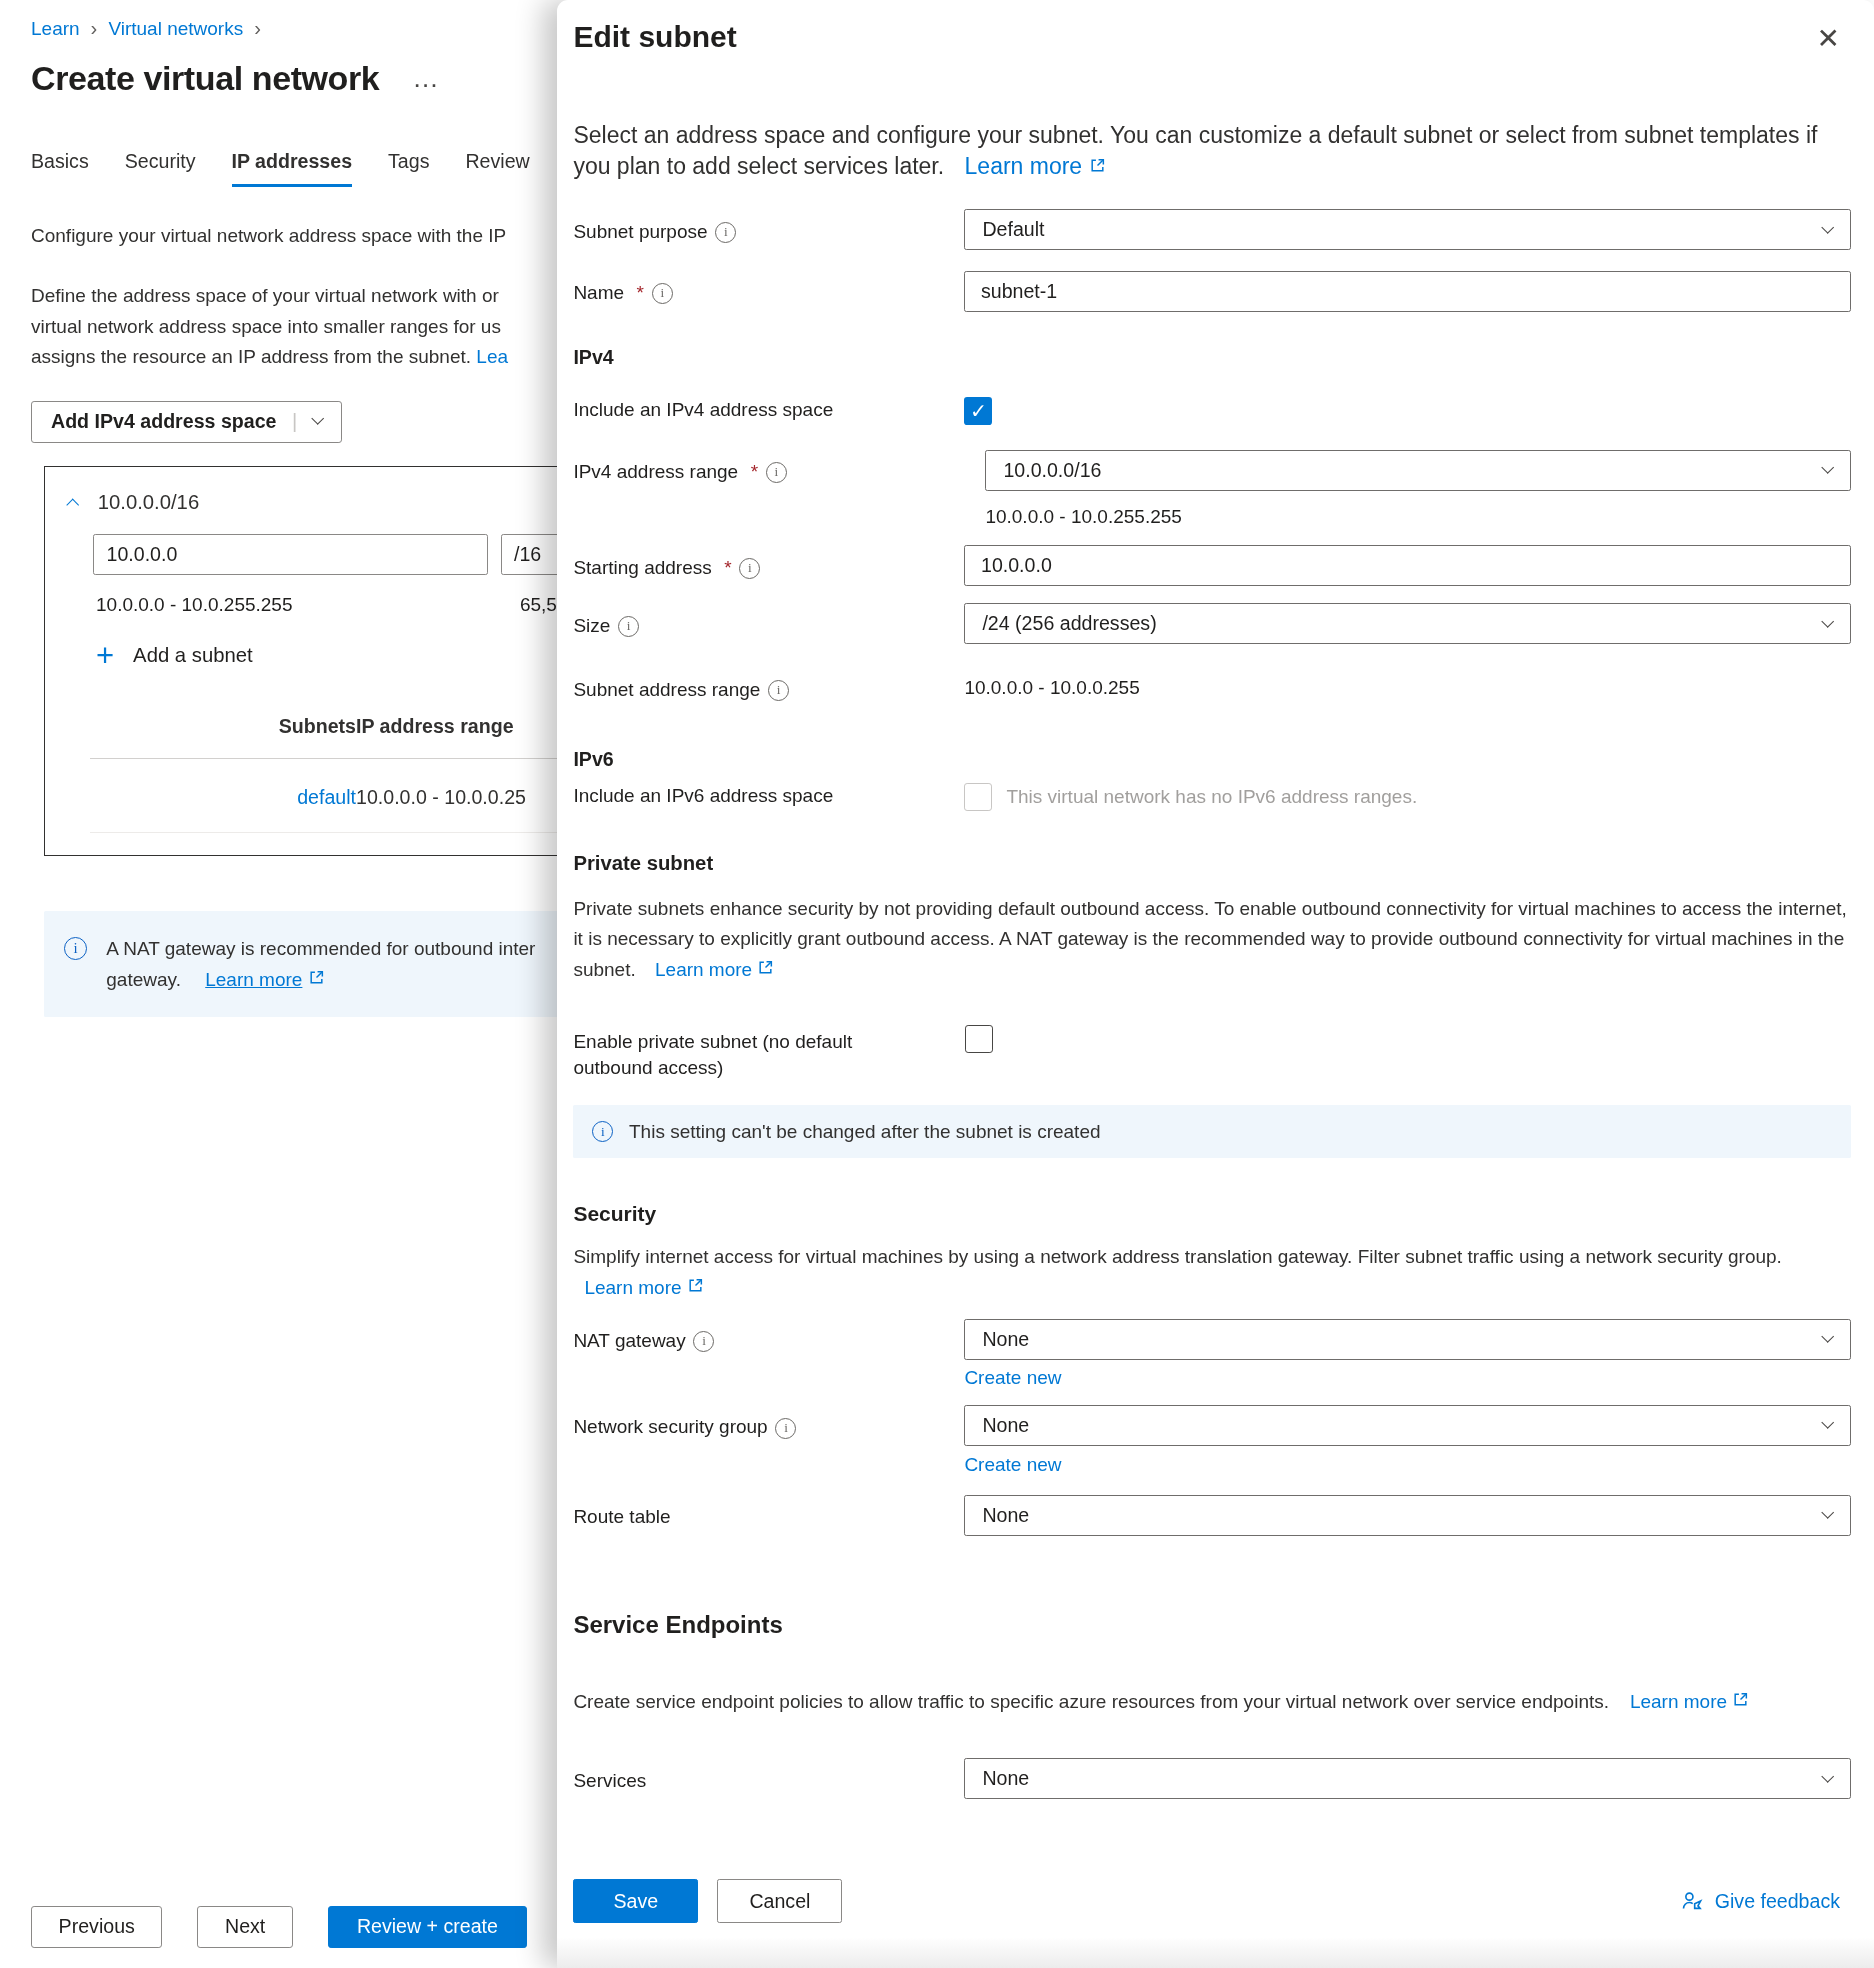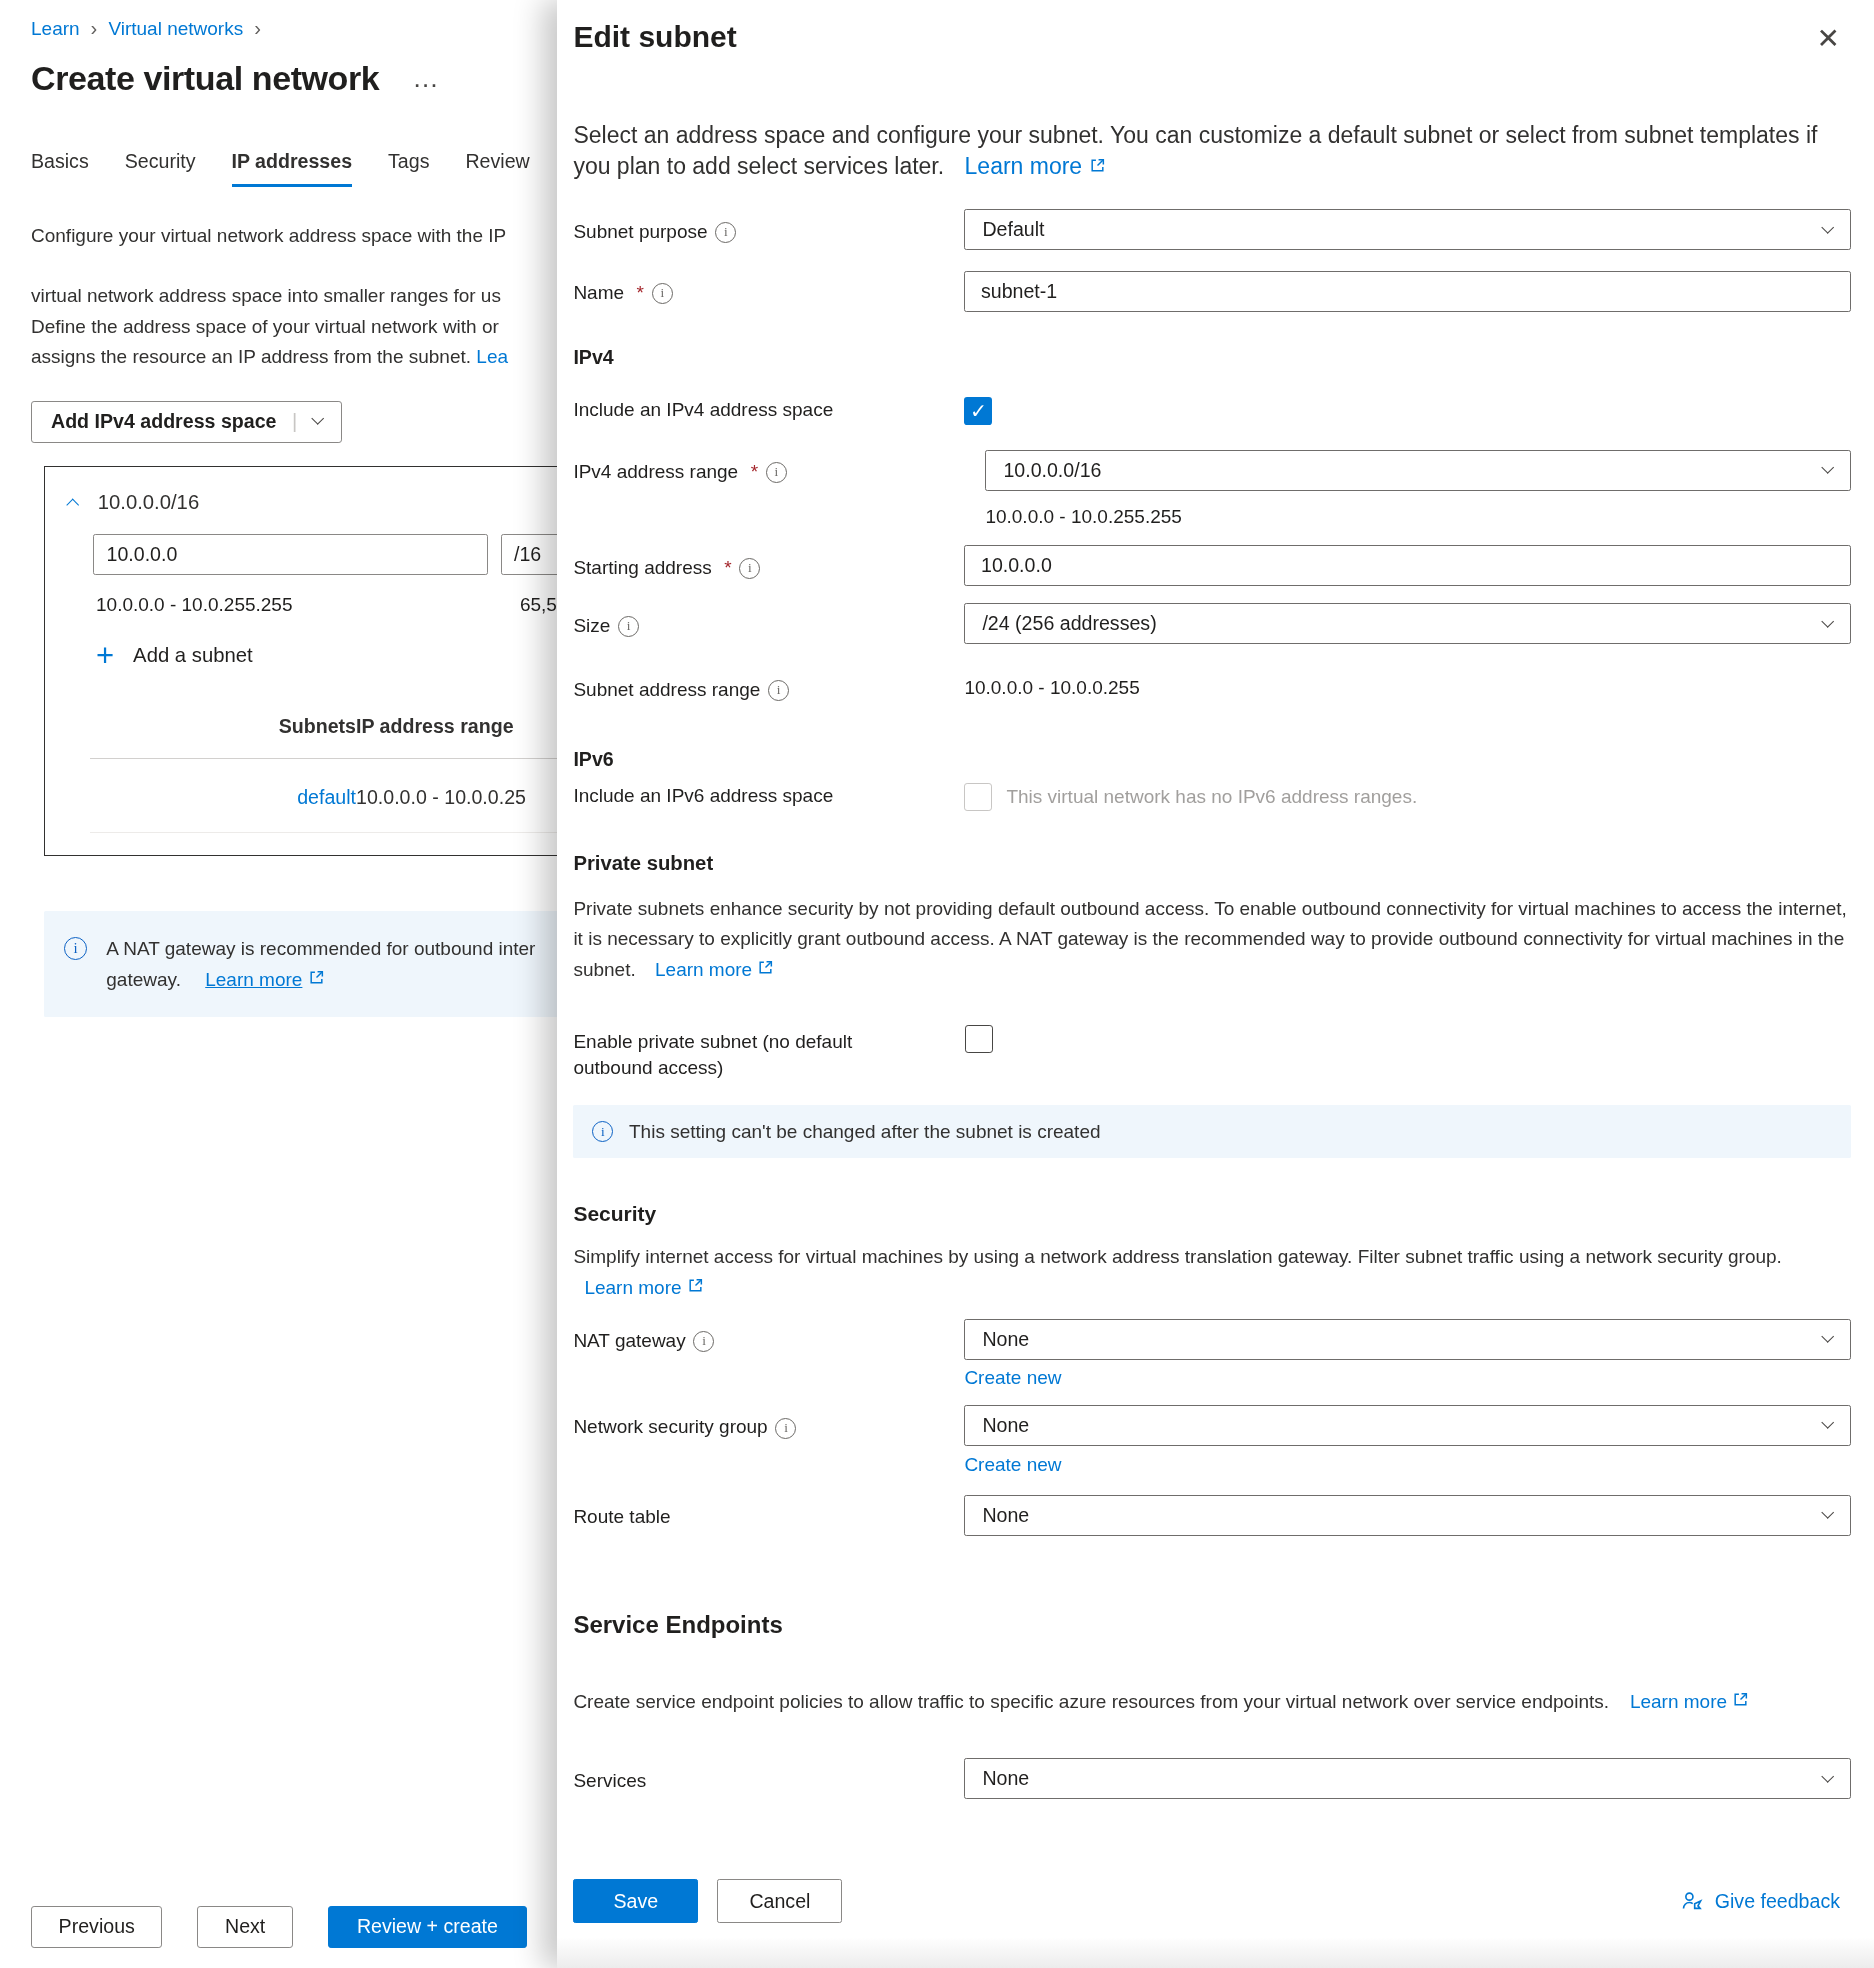--- a/index.html
+++ b/index.html
@@ -80,7 +80,7 @@
 
   
   .panel { position:absolute; top:0; bottom:0; left:557px; right:0; background:#fff;
-    box-shadow:-14px 0 28px rgba(0,0,0,0.22); padding:20.3px 23.5px 0 16.4px; }
+    box-shadow:-14px 0 28px rgba(0,0,0,0.22); padding:20.3px 23.5px 0 16.4px;border-radius:11px; }
   .panel::after { content:""; position:absolute; left:0; right:0; bottom:0; height:31px;
     background:linear-gradient(#ffffff, #ececec); pointer-events:none; }
   .panel-title { font-size:30px; font-weight:600; color:#201f1e; }

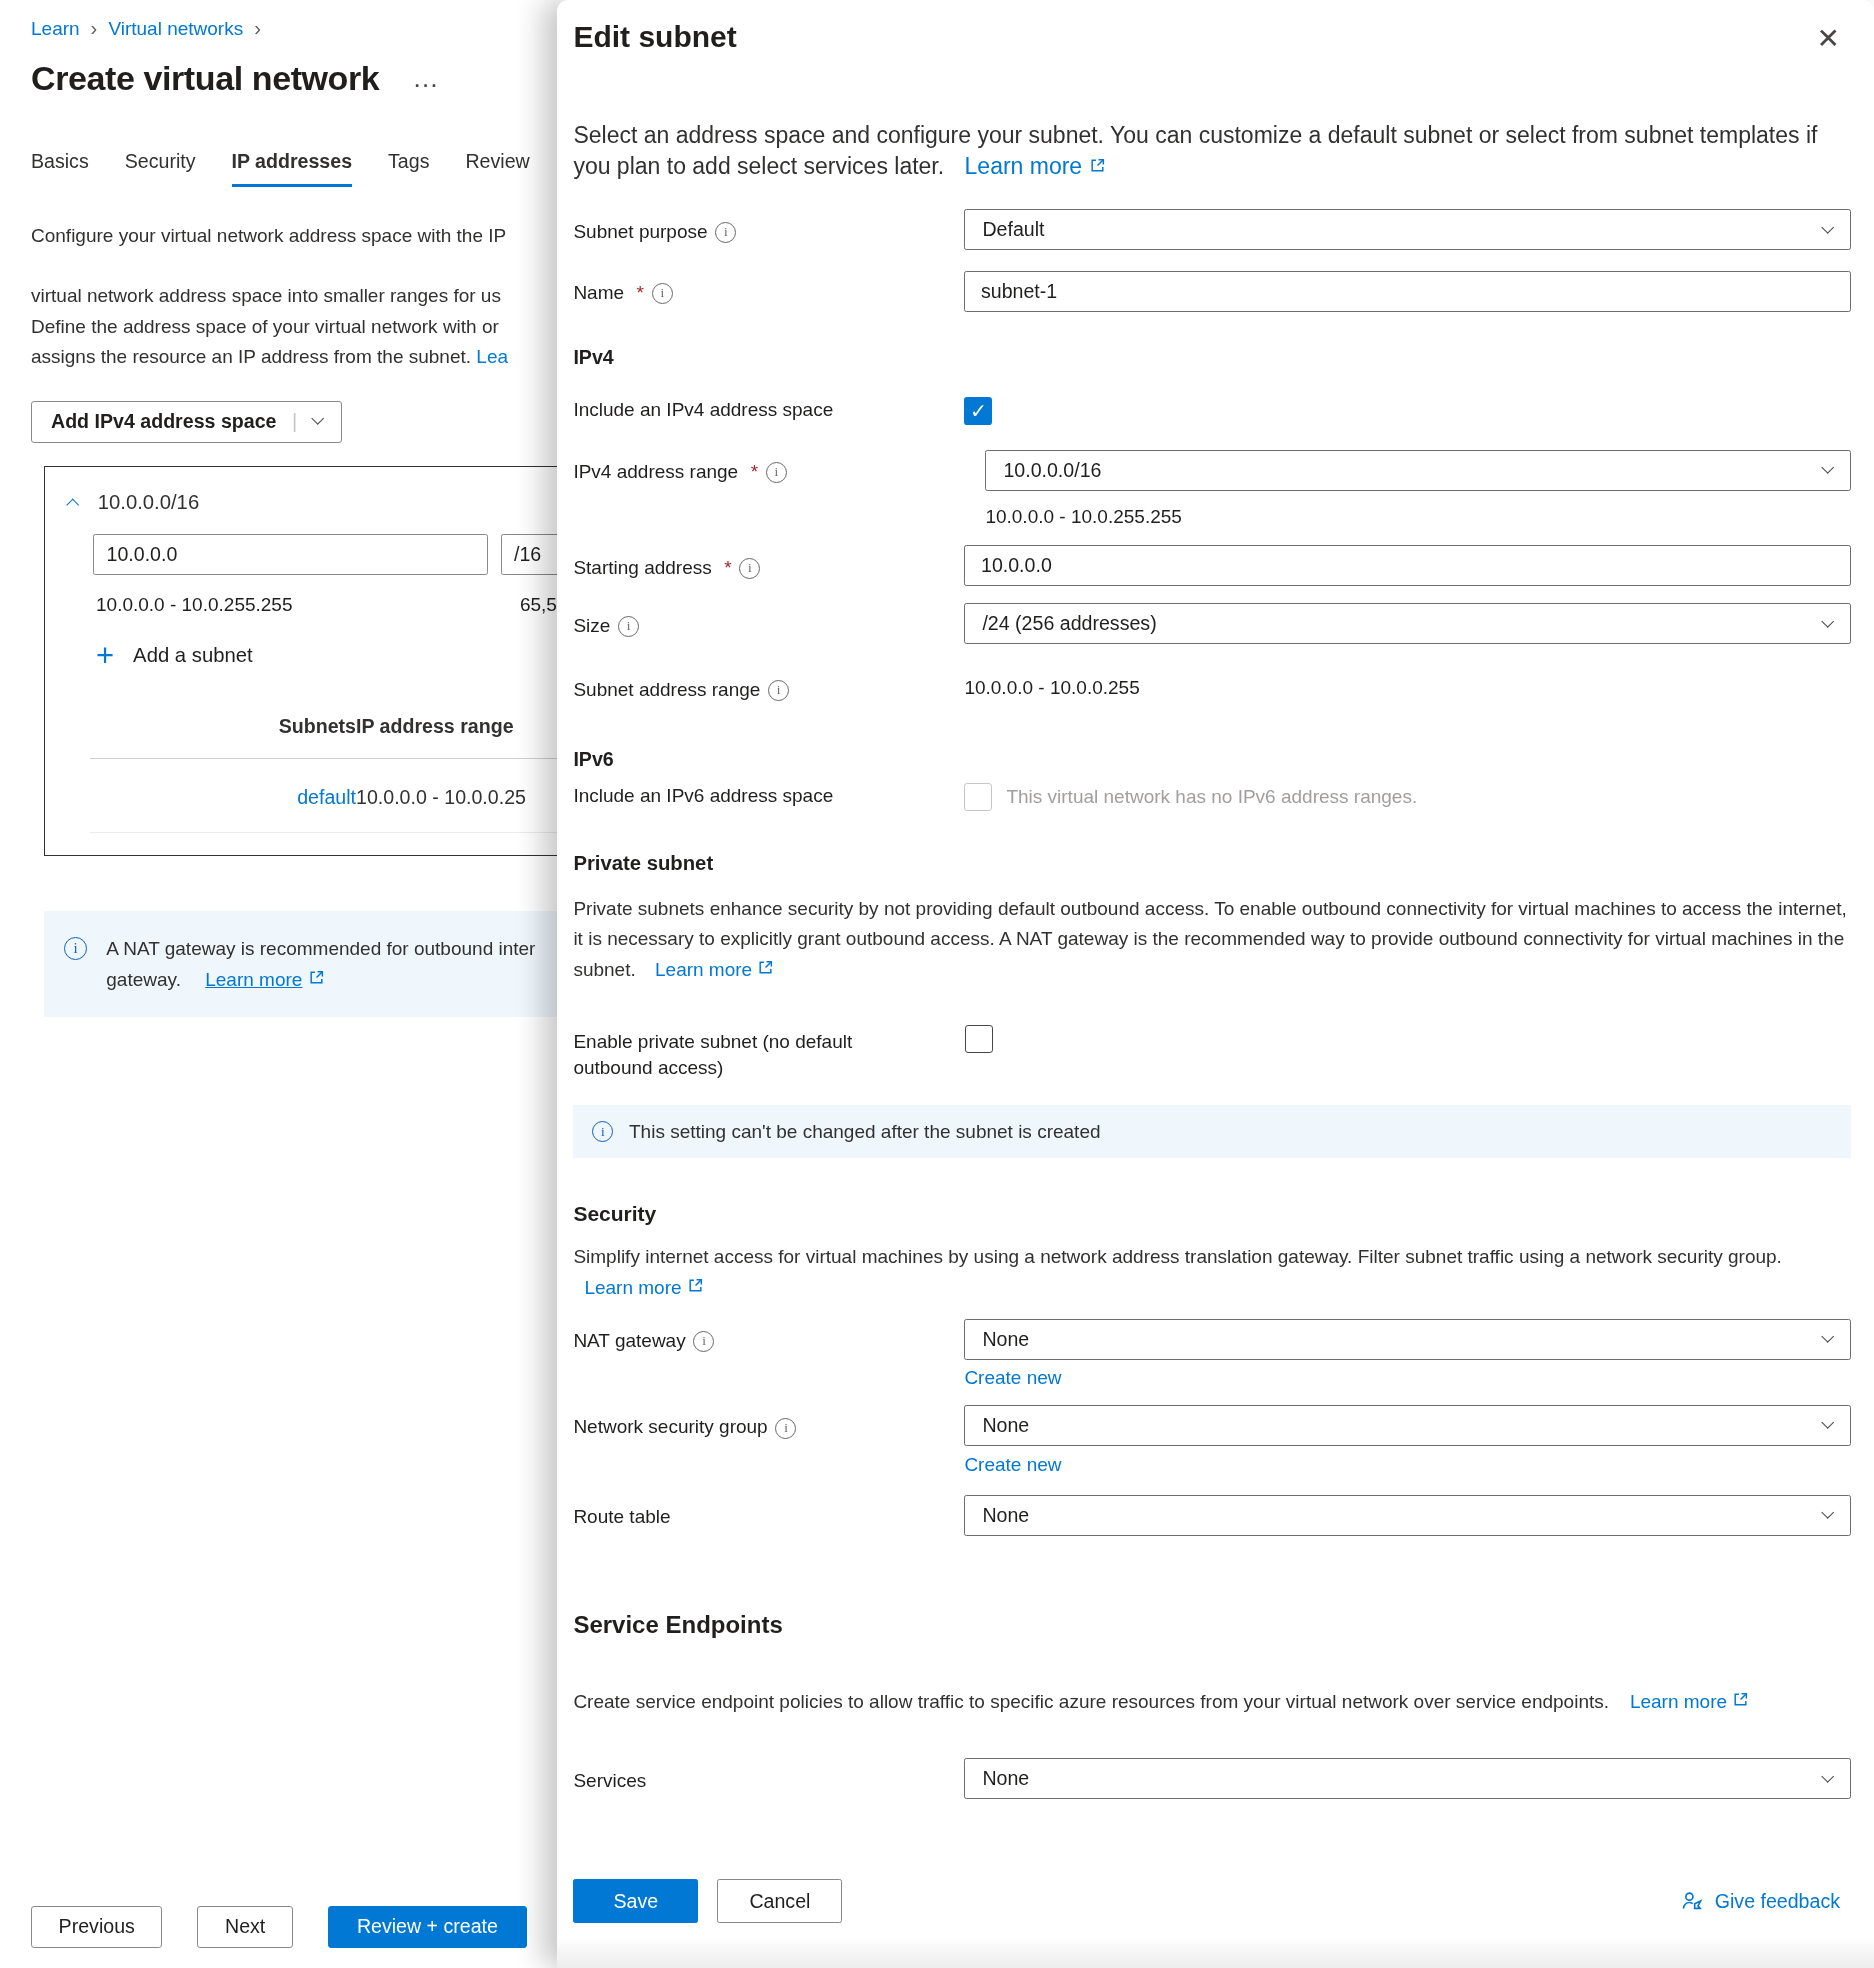--- a/index.html
+++ b/index.html
@@ -155,8 +155,8 @@
     <div class="intro">Configure your virtual network address space with the IP</div>
 
     <div class="para">
+      <div>Define the address space of your virtual network with or</div>
       <div>virtual network address space into smaller ranges for us</div>
-      <div>Define the address space of your virtual network with or</div>
       <div><span>assigns the resource an IP address from the subnet.</span> <span class="link">Lea</span></div>
     </div>
 

